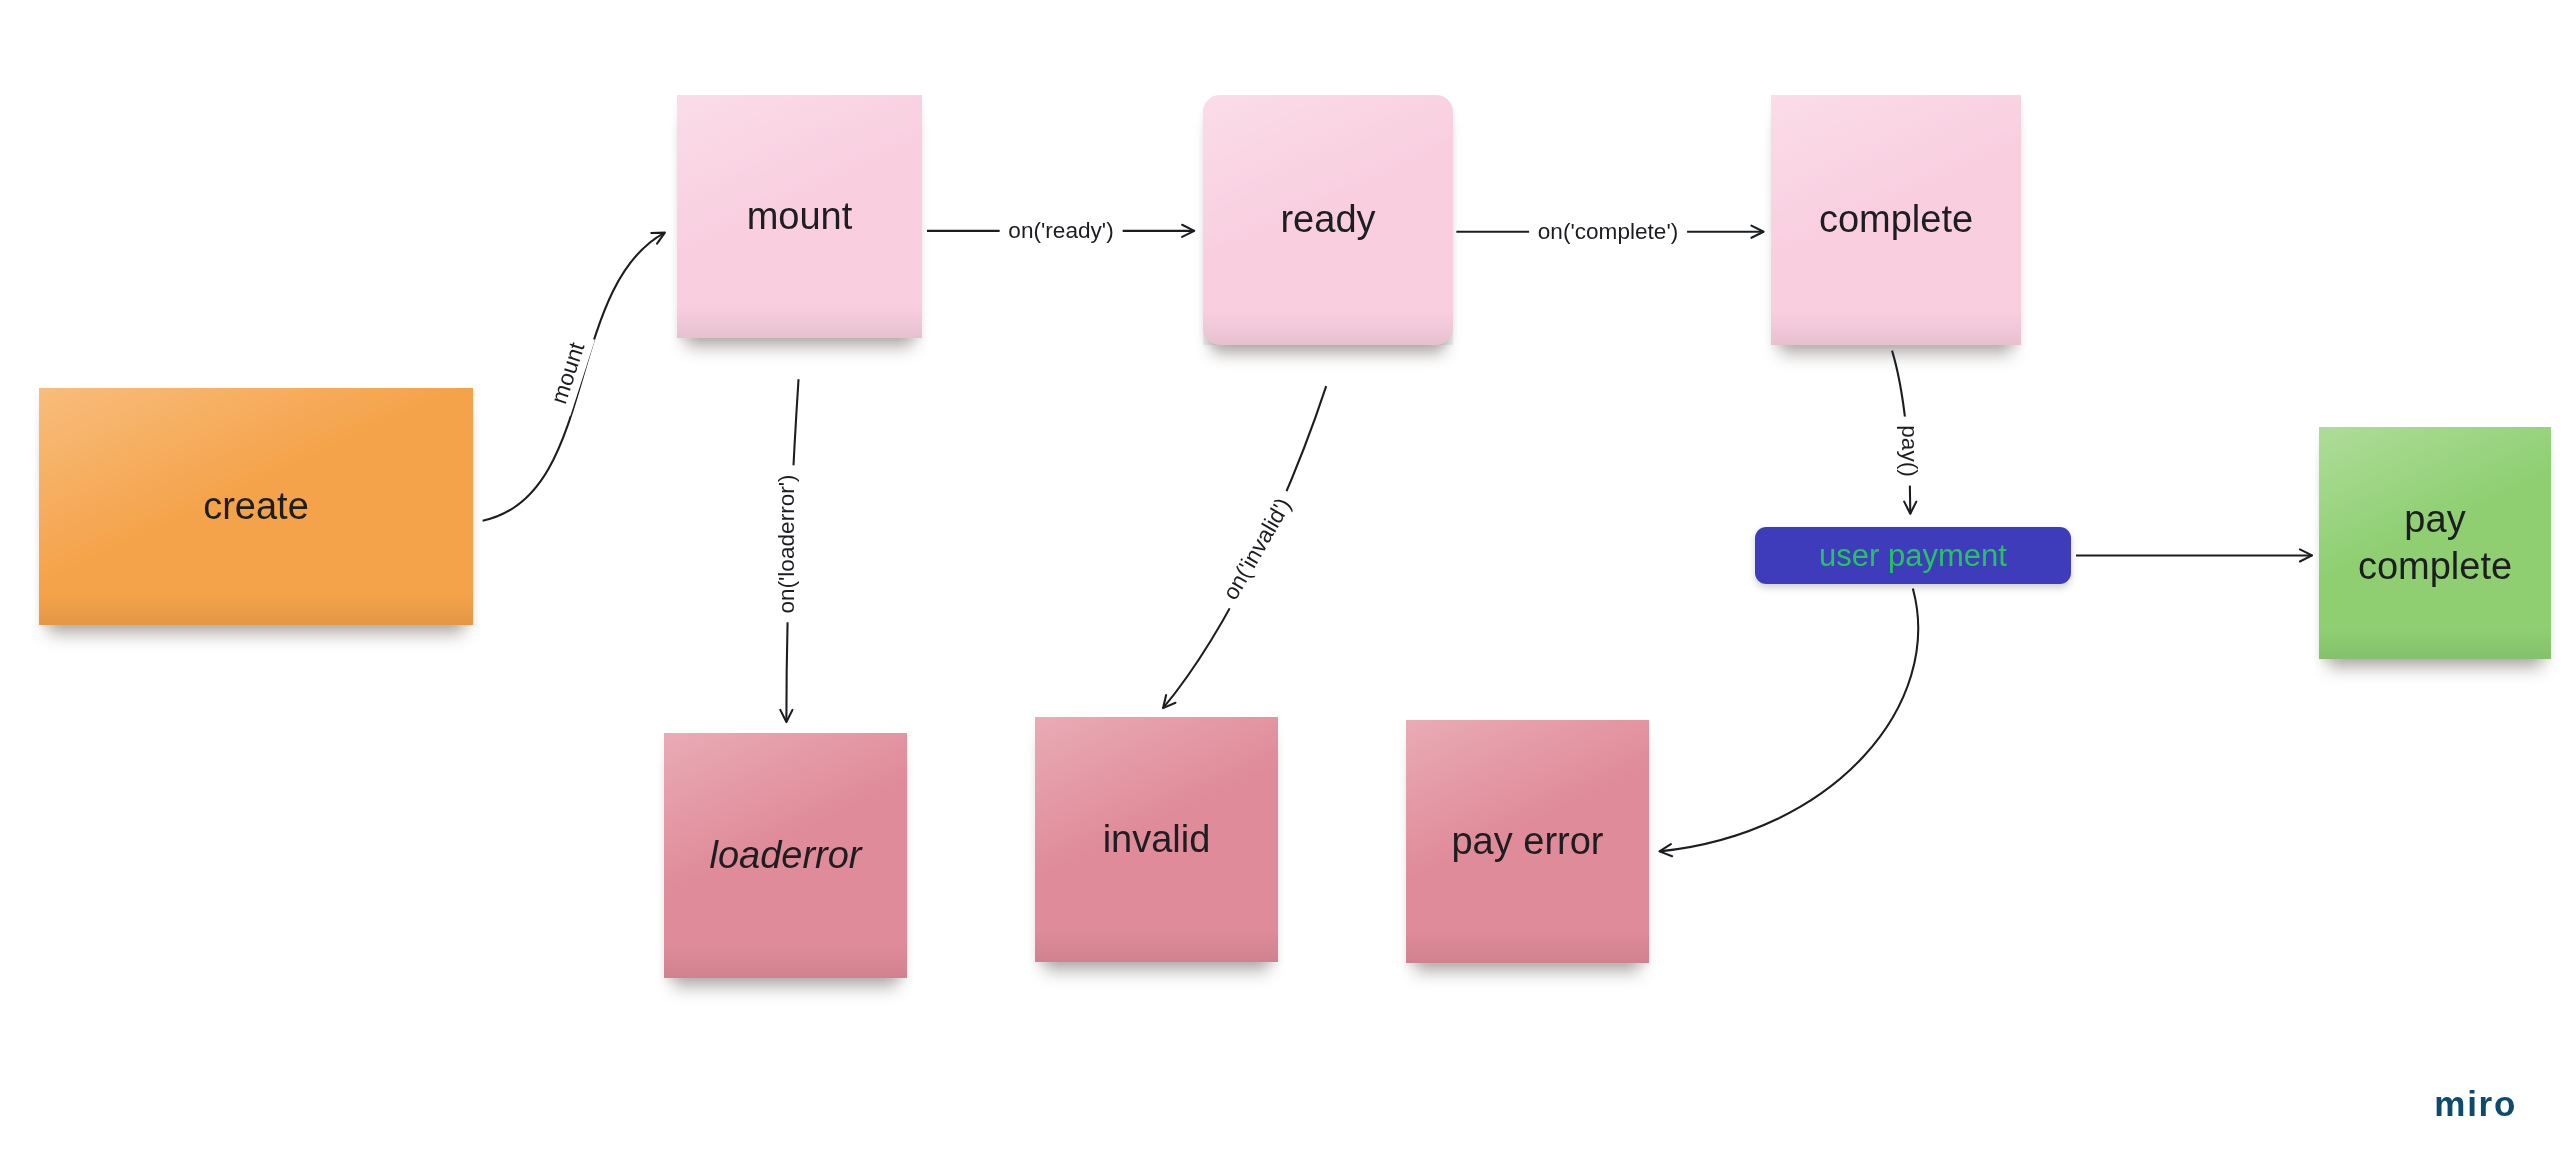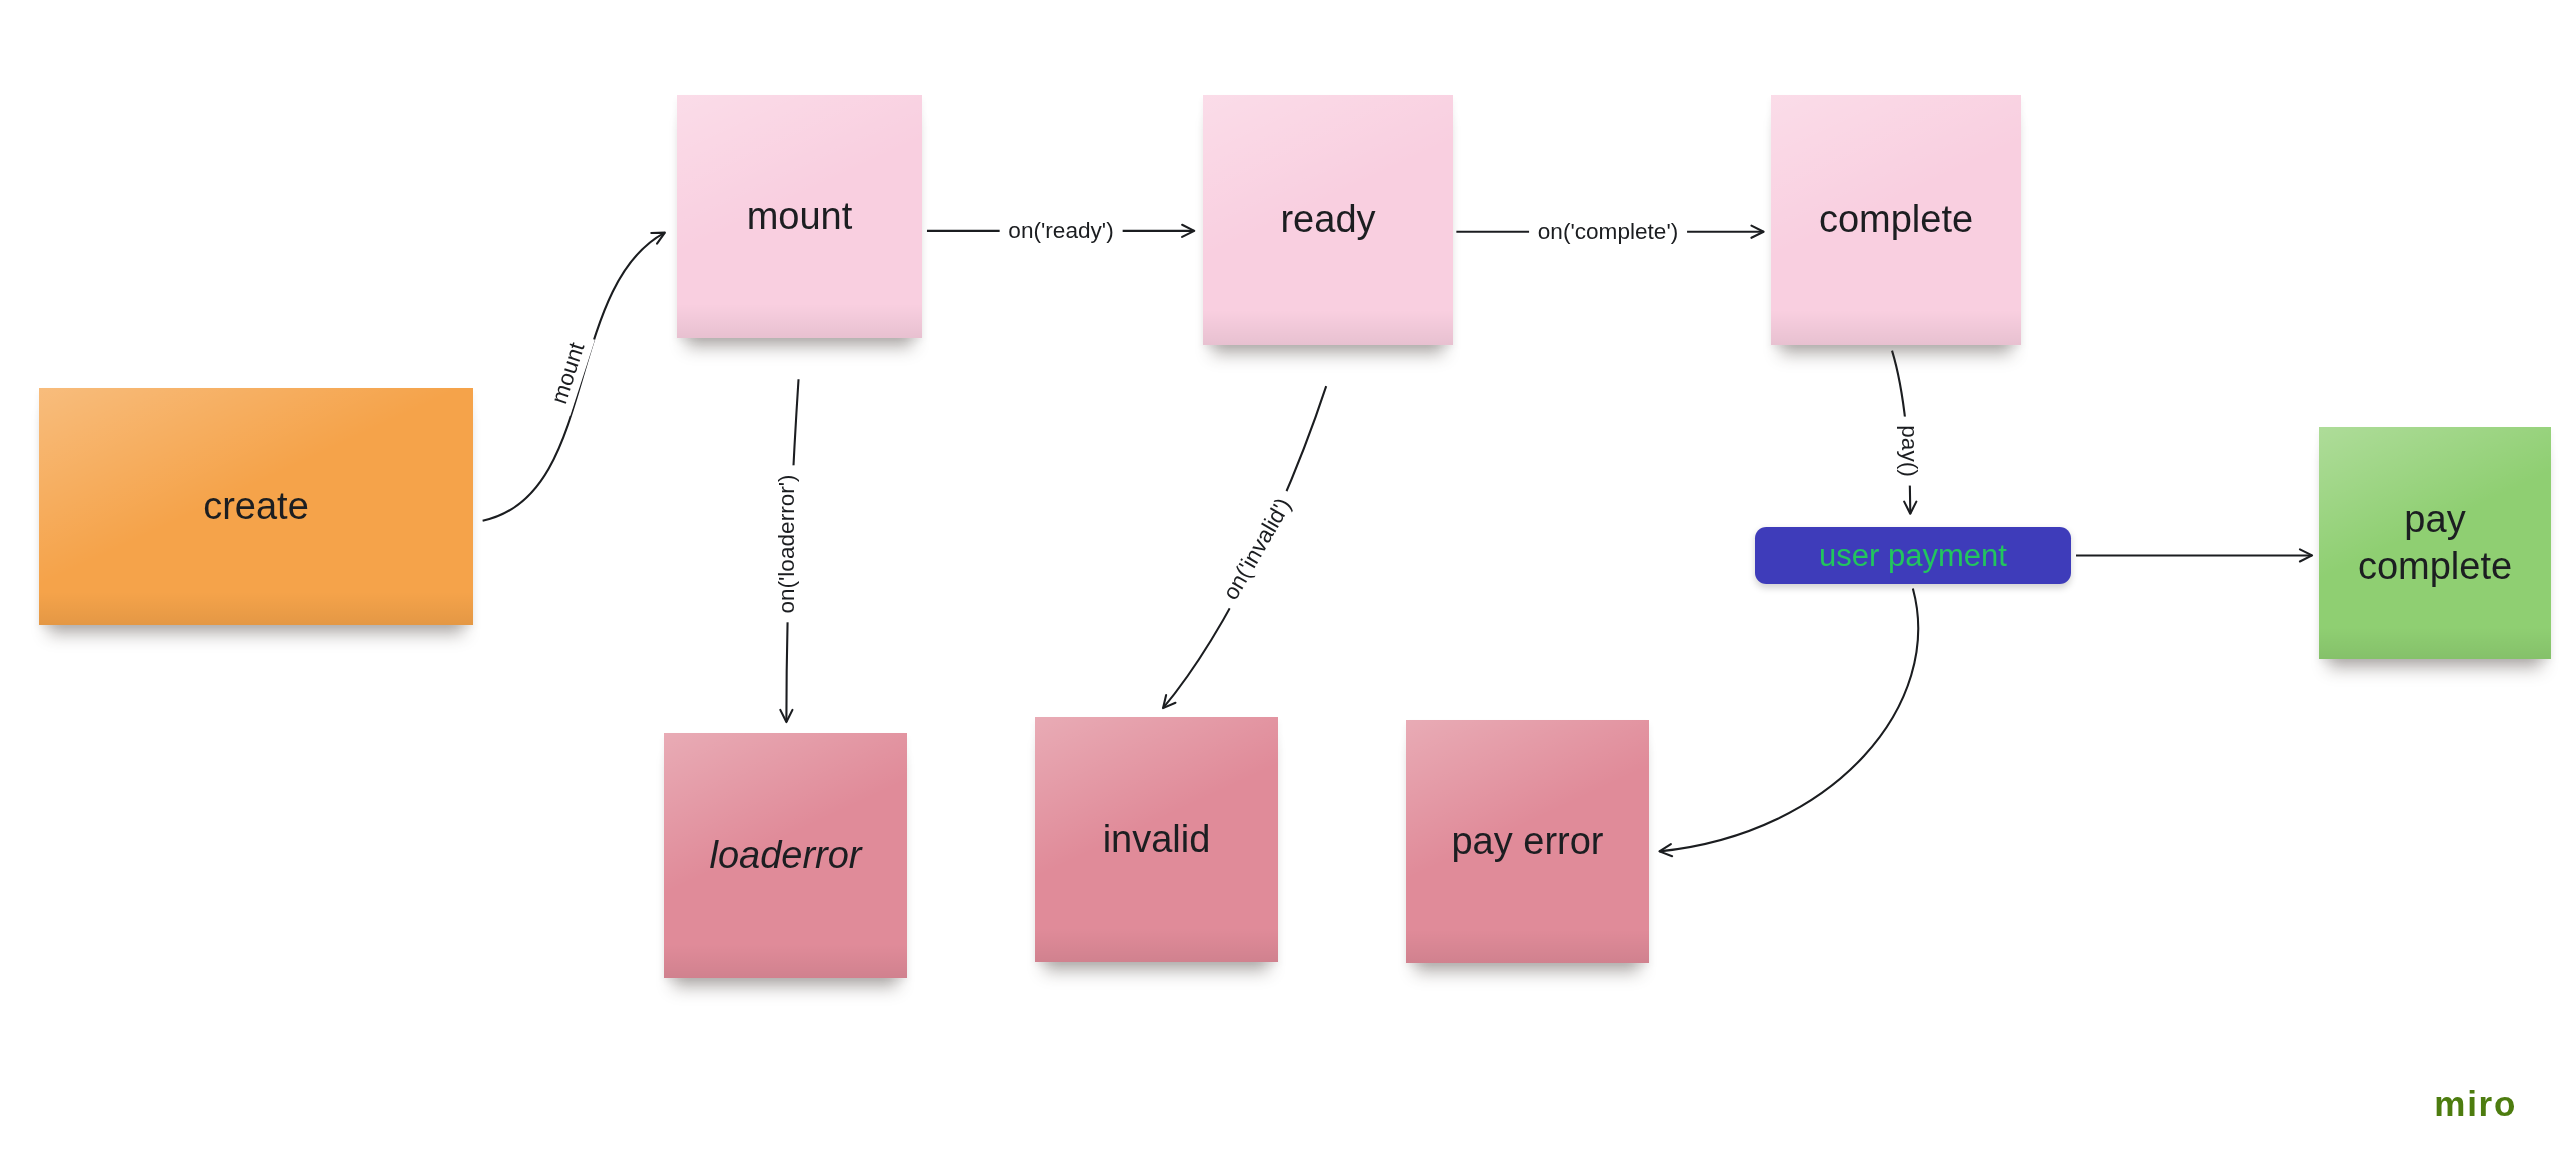--- a/index.html
+++ b/index.html
@@ -107,7 +107,7 @@
     <span class="note-label">mount</span>
   </div>
 
-  <div class="note note-ready" style="background-color: rgb(249, 207, 224);">
+  <div class="note note-ready" style="background-color: rgb(249, 207, 224); border-radius: 17px;">
     <span class="note-label">ready</span>
   </div>
 

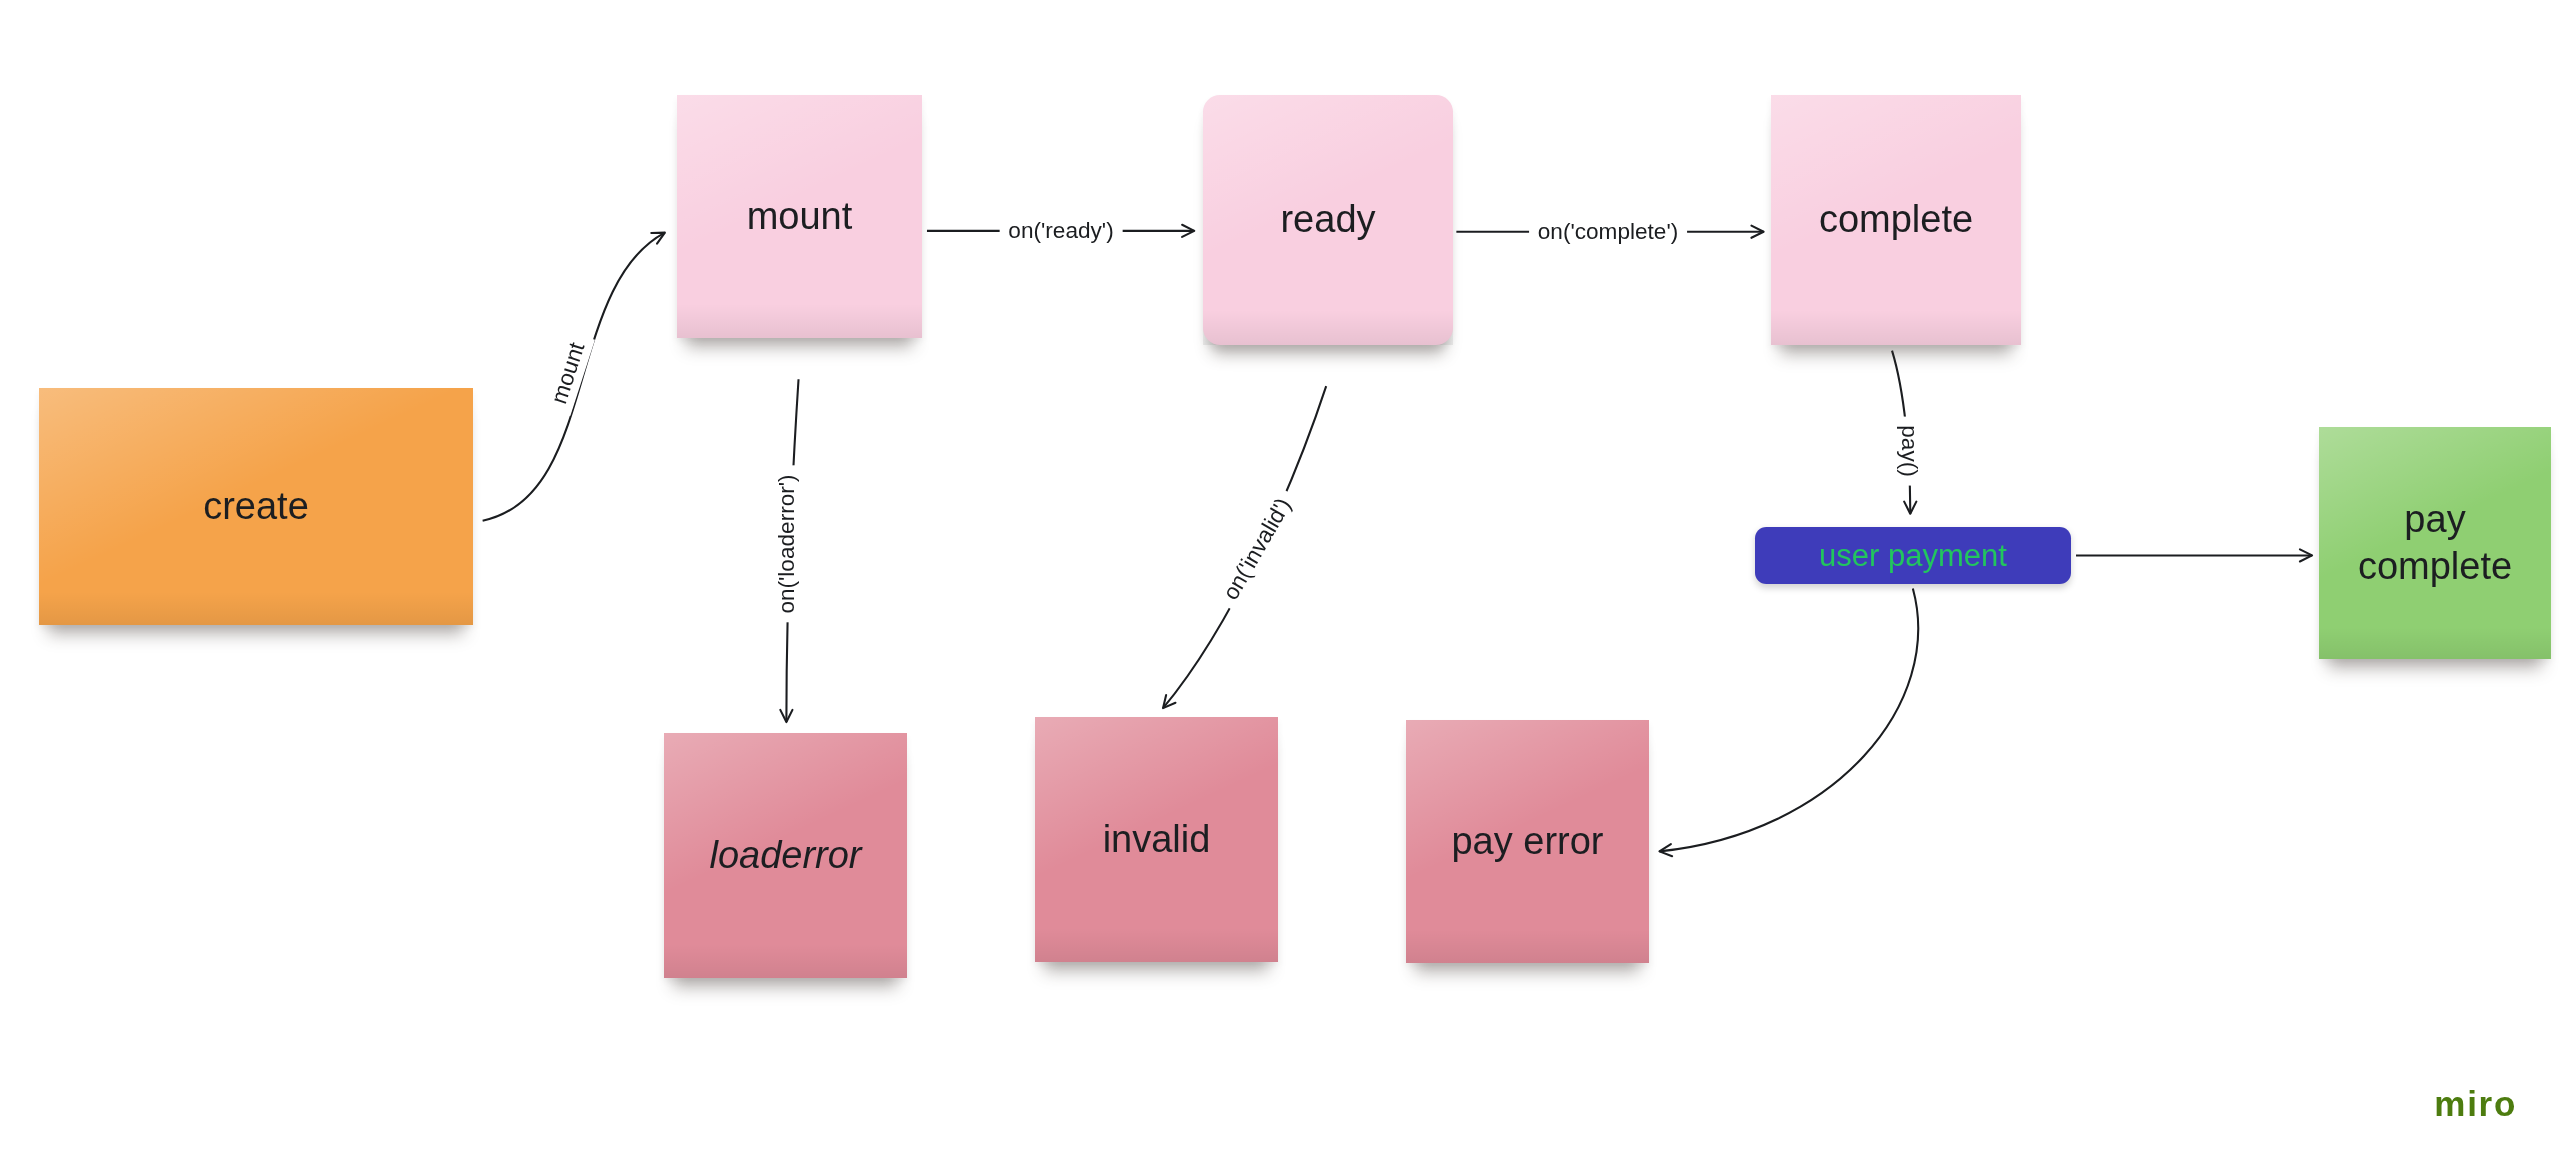--- a/index.html
+++ b/index.html
@@ -73,7 +73,7 @@
     font-size: 35px;
     font-weight: 700;
     letter-spacing: 1.7px;
-    color: #4d7c0f;
+    color: #0c4a6e;
   }
 </style>
 </head>

